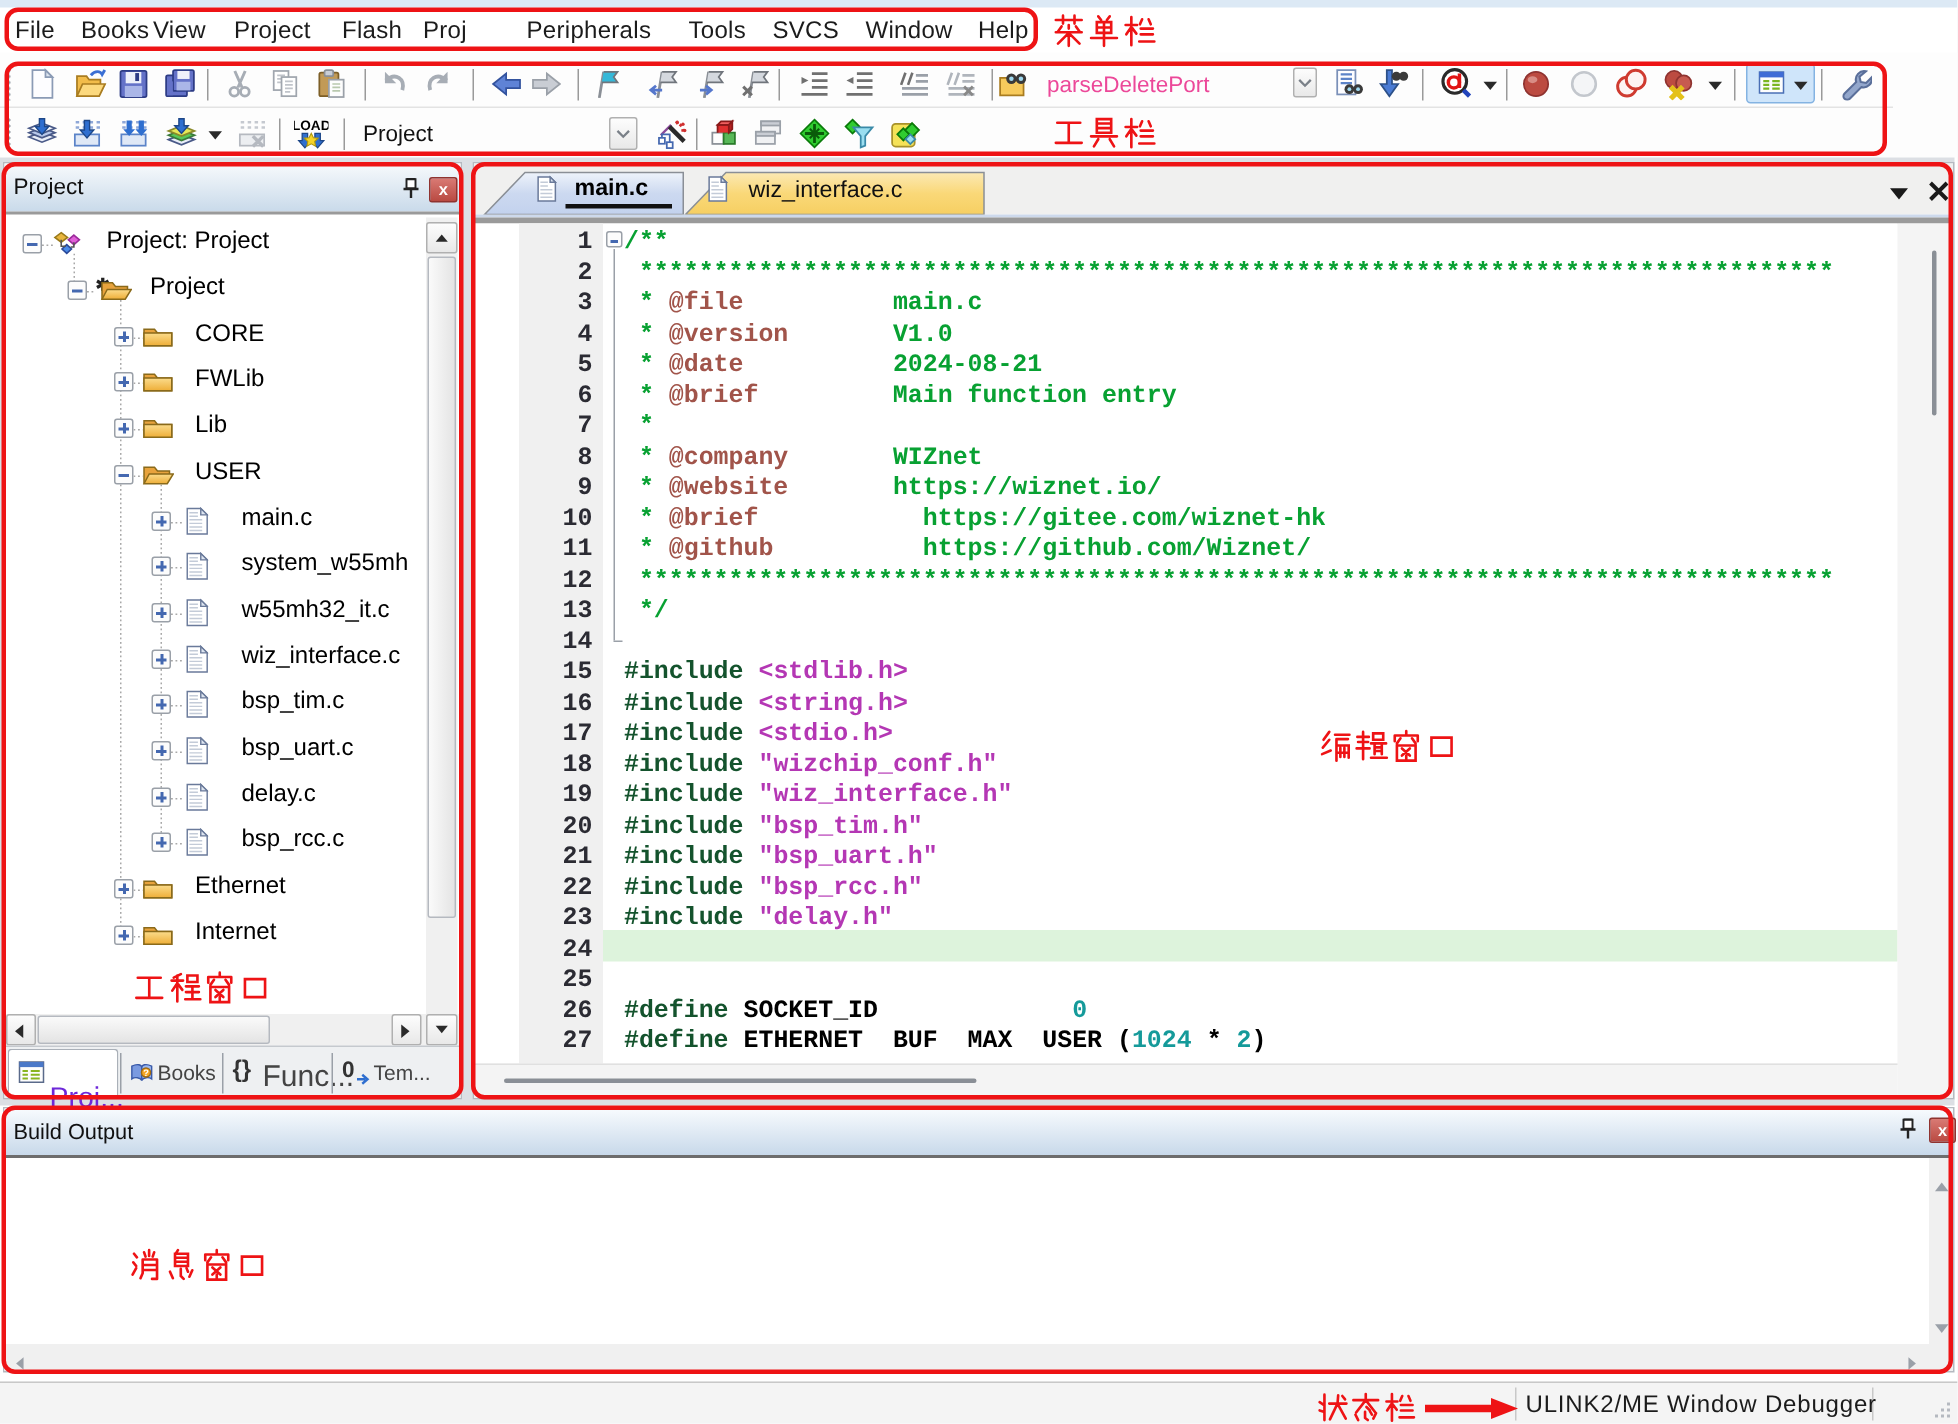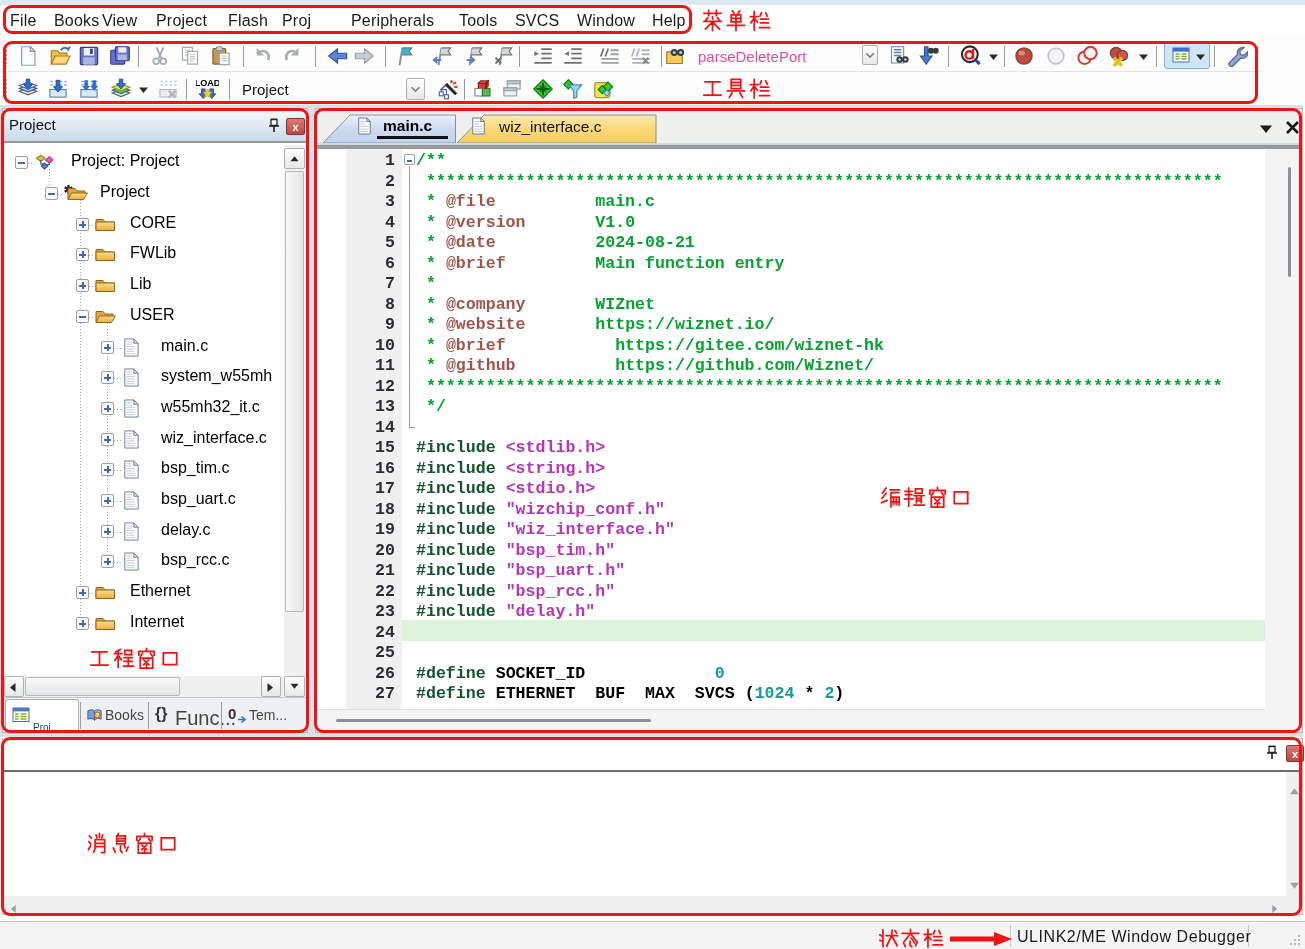--- a/index.html
+++ b/index.html
@@ -498,7 +498,7 @@
 
 
 <span class="k">#define</span> <span class="b">SOCKET_ID</span>             <span class="t">0</span>
-<span class="k">#define</span> <span class="b">ETHERNET  BUF  MAX  SVCS</span> <span class="b">(</span><span class="t">1024</span> <span class="b">*</span> <span class="t">2</span><span class="b">)</span></pre>
+<span class="k">#define</span> <span class="b">ETHERNET  BUF  MAX  USER</span> <span class="b">(</span><span class="t">1024</span> <span class="b">*</span> <span class="t">2</span><span class="b">)</span></pre>
       <div class="abs" style="left:949px;top:40px;width:37px;height:583px;background:#f4f4f4"></div>
       <div class="abs" style="left:972px;top:58px;width:3px;height:110px;background:#8a8f96;border-radius:2px"></div>
       <div class="abs" style="left:0;top:600px;width:949px;height:23px;background:#f4f4f4;border-top:1px solid #e0e0e0"></div>

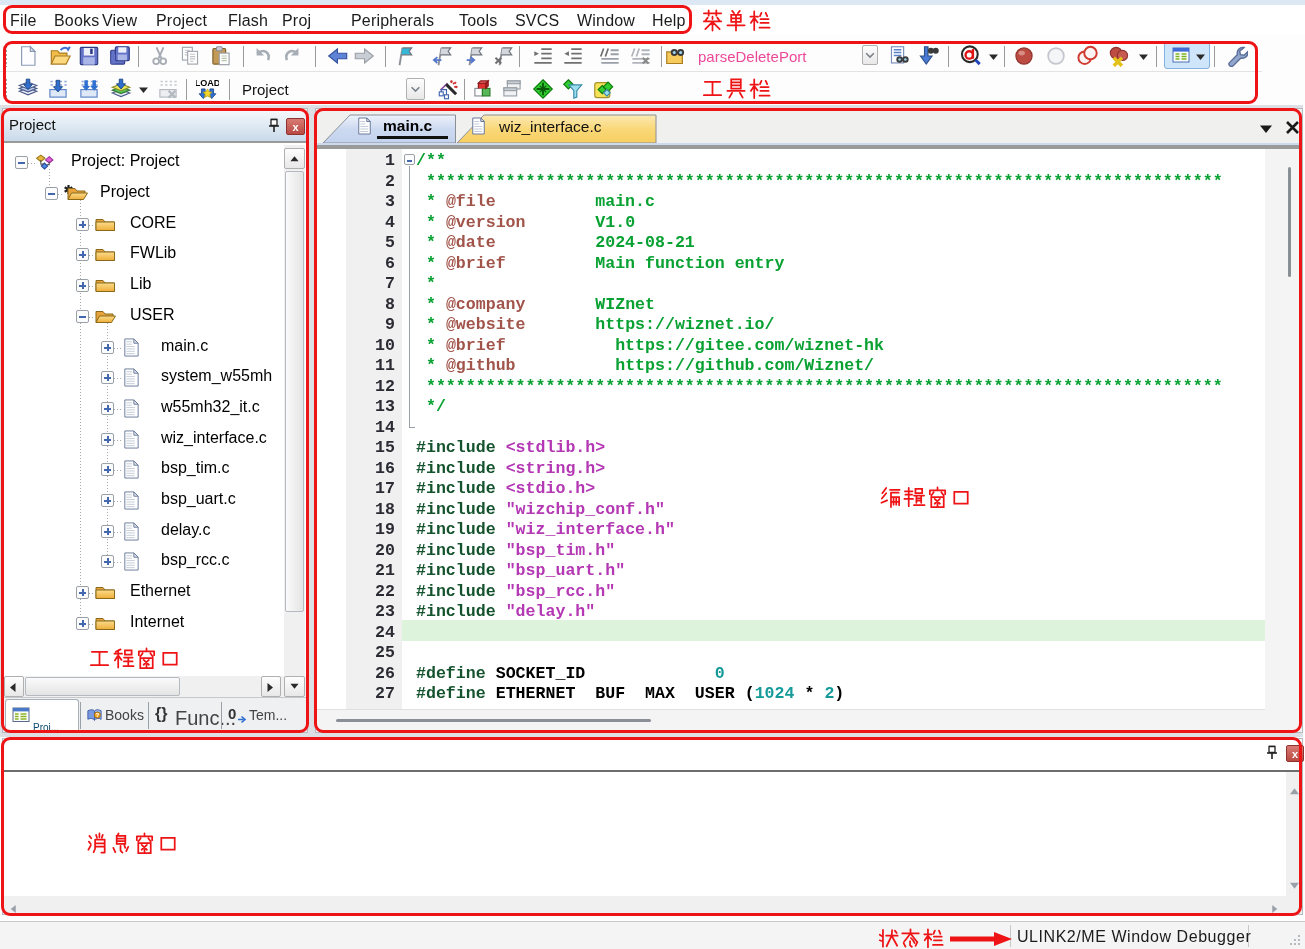--- a/index.html
+++ b/index.html
@@ -380,7 +380,7 @@
           <rect x="1" y="1" width="16" height="3.4" fill="#4a78c8"></rect>
           <path d="M3 7h3.6M3 9.5h3.6M3 12h3.6M8.5 7h6M8.5 9.5h6M8.5 12h6" stroke="#8ab520" stroke-width="1.4"></path>
         </svg>
-        <span class="abs" style="left:30px;top:24px;font-size:10px;color:#0c4a6e">Proj...</span>
+        <span class="abs" style="left:30px;top:24px;font-size:19px;color:#6d28d9">Proj...</span>
         <div class="abs" style="left:77px;top:4px;width:1px;height:27px;background:#9aa0a8"></div>
         <svg class="abs" style="left:83px;top:10px" width="17" height="15" viewBox="0 0 18 15">
           <path d="M2 2.5C6 .5 9 1.5 9 3.5v9c-1-2-5-2.5-7-1z" fill="#7a9ae0" stroke="#3a5aa8"></path>

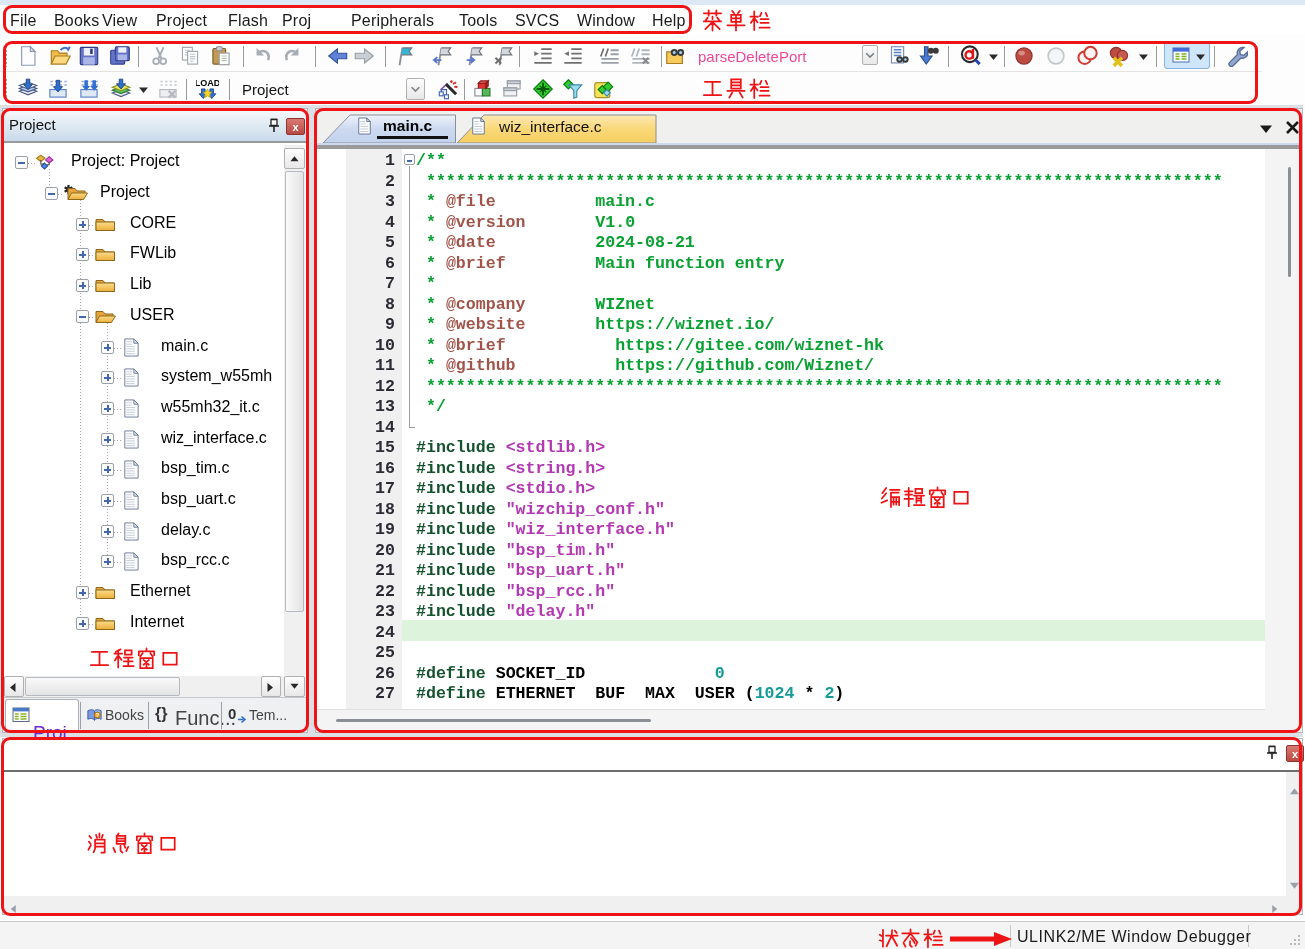--- a/index.html
+++ b/index.html
@@ -505,6 +505,9 @@
       <div class="abs" style="left:20px;top:610px;width:315px;height:3px;background:#8a8f96;border-radius:2px"></div>
     </div>
     <div class="abs" style="left:2px;top:738px;width:1301px;height:177px;background:#fff;border:1px solid #b5b9c0">
+      <div class="abs" style="left:0;top:0;width:1299px;height:31px;background:linear-gradient(#f8fbfe,#c8d9ea)">
+        <span class="abs" style="left:6px;top:8px;font-size:14.5px;color:#111">Build Output</span>
+      </div>
       <div class="abs" style="left:0;top:31px;width:1299px;height:2px;background:#6d6d6d"></div>
       <svg class="abs" style="left:1262px;top:6px" width="14" height="16" viewBox="0 0 14 16">
         <path d="M4 1.5h6M7 1.5v6M2 8h10M7 8v6" stroke="#222" stroke-width="1.6" fill="none"></path>

